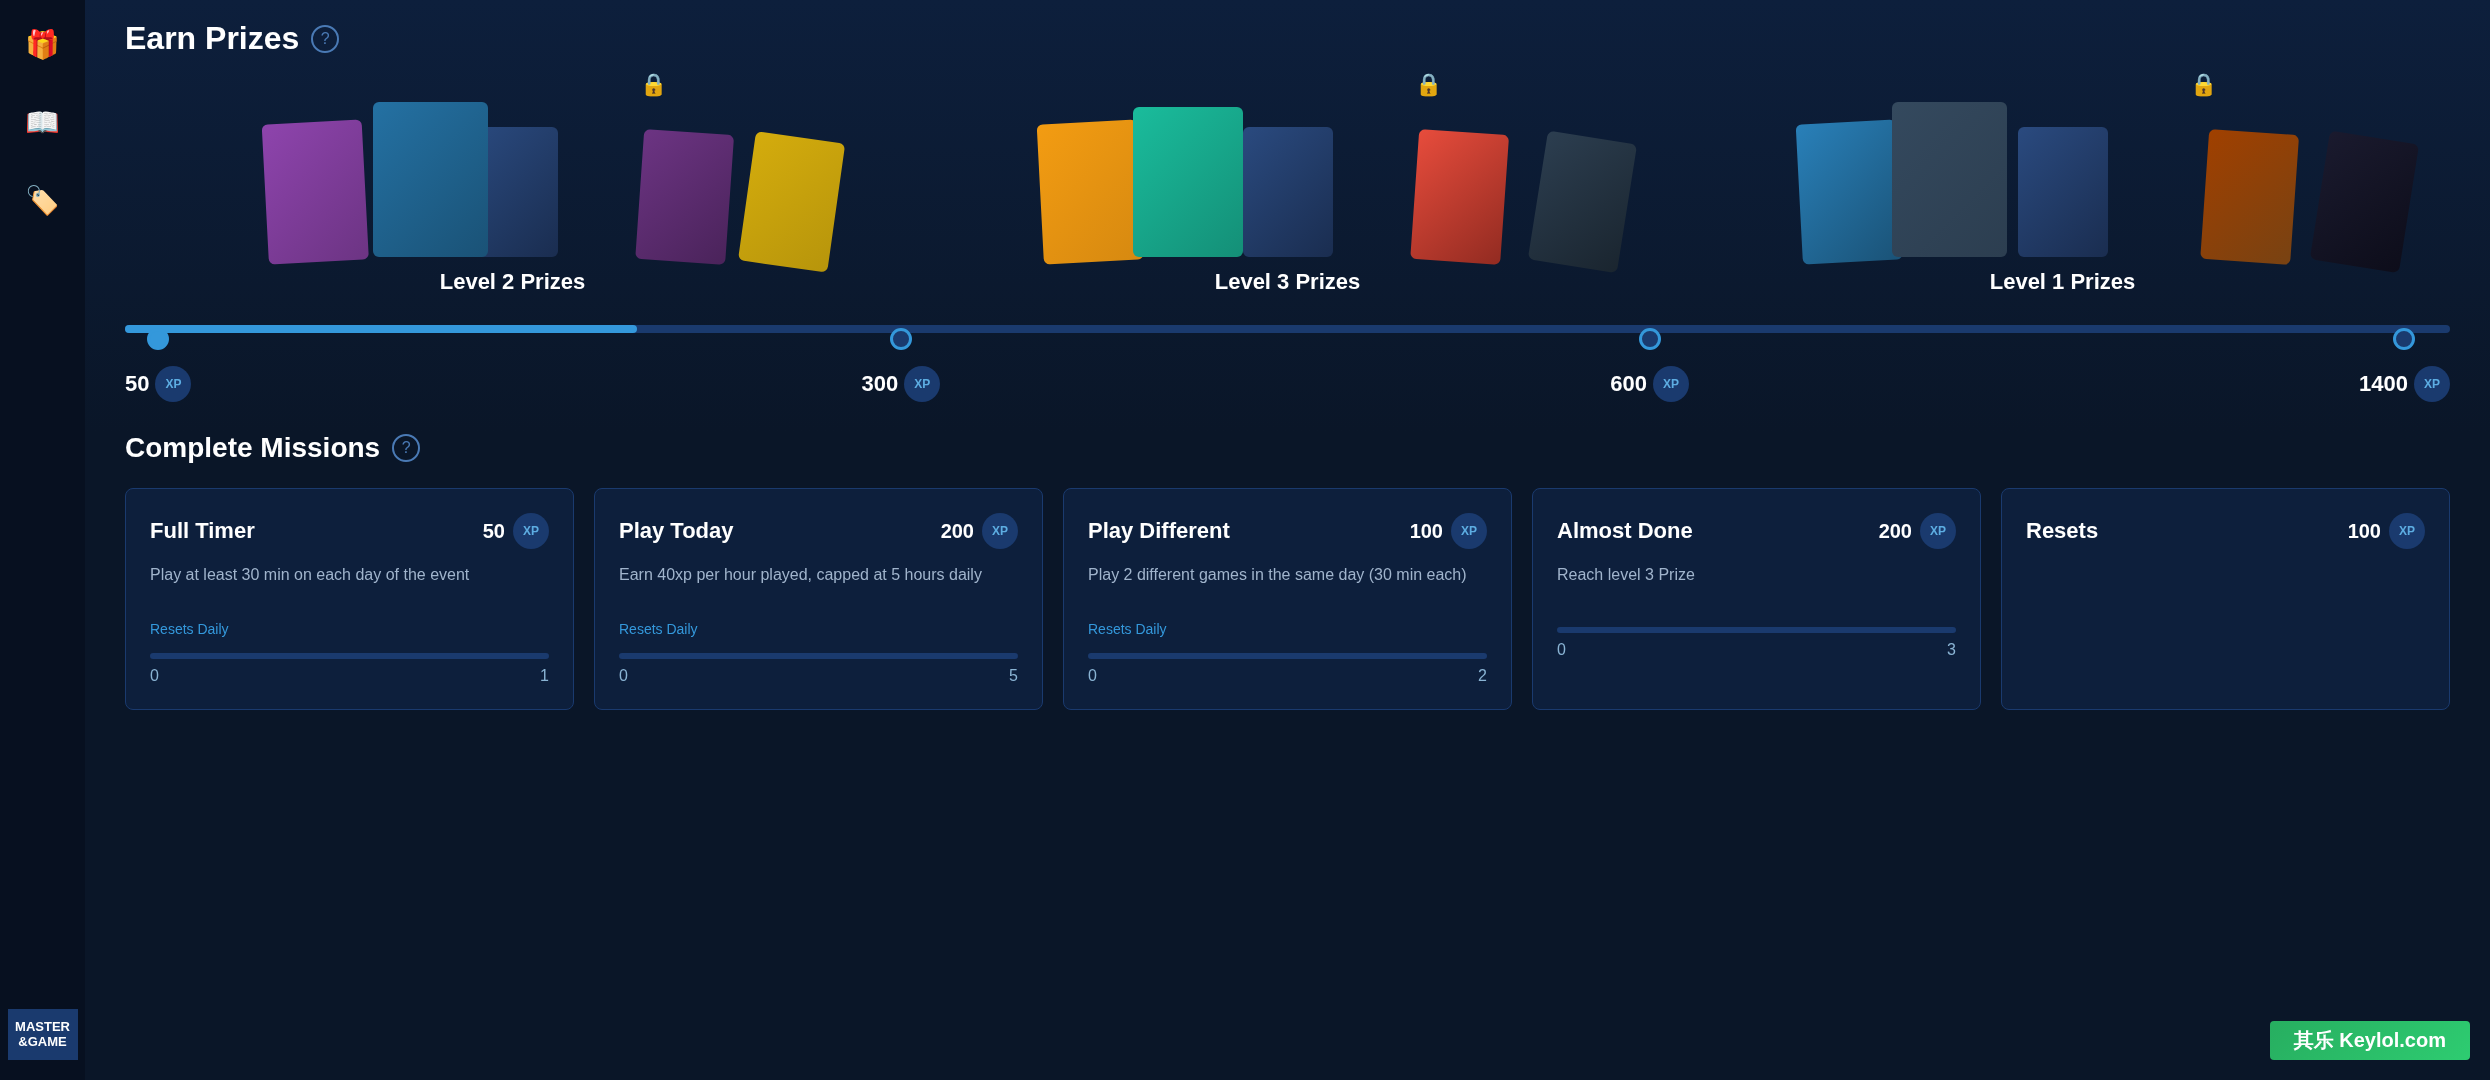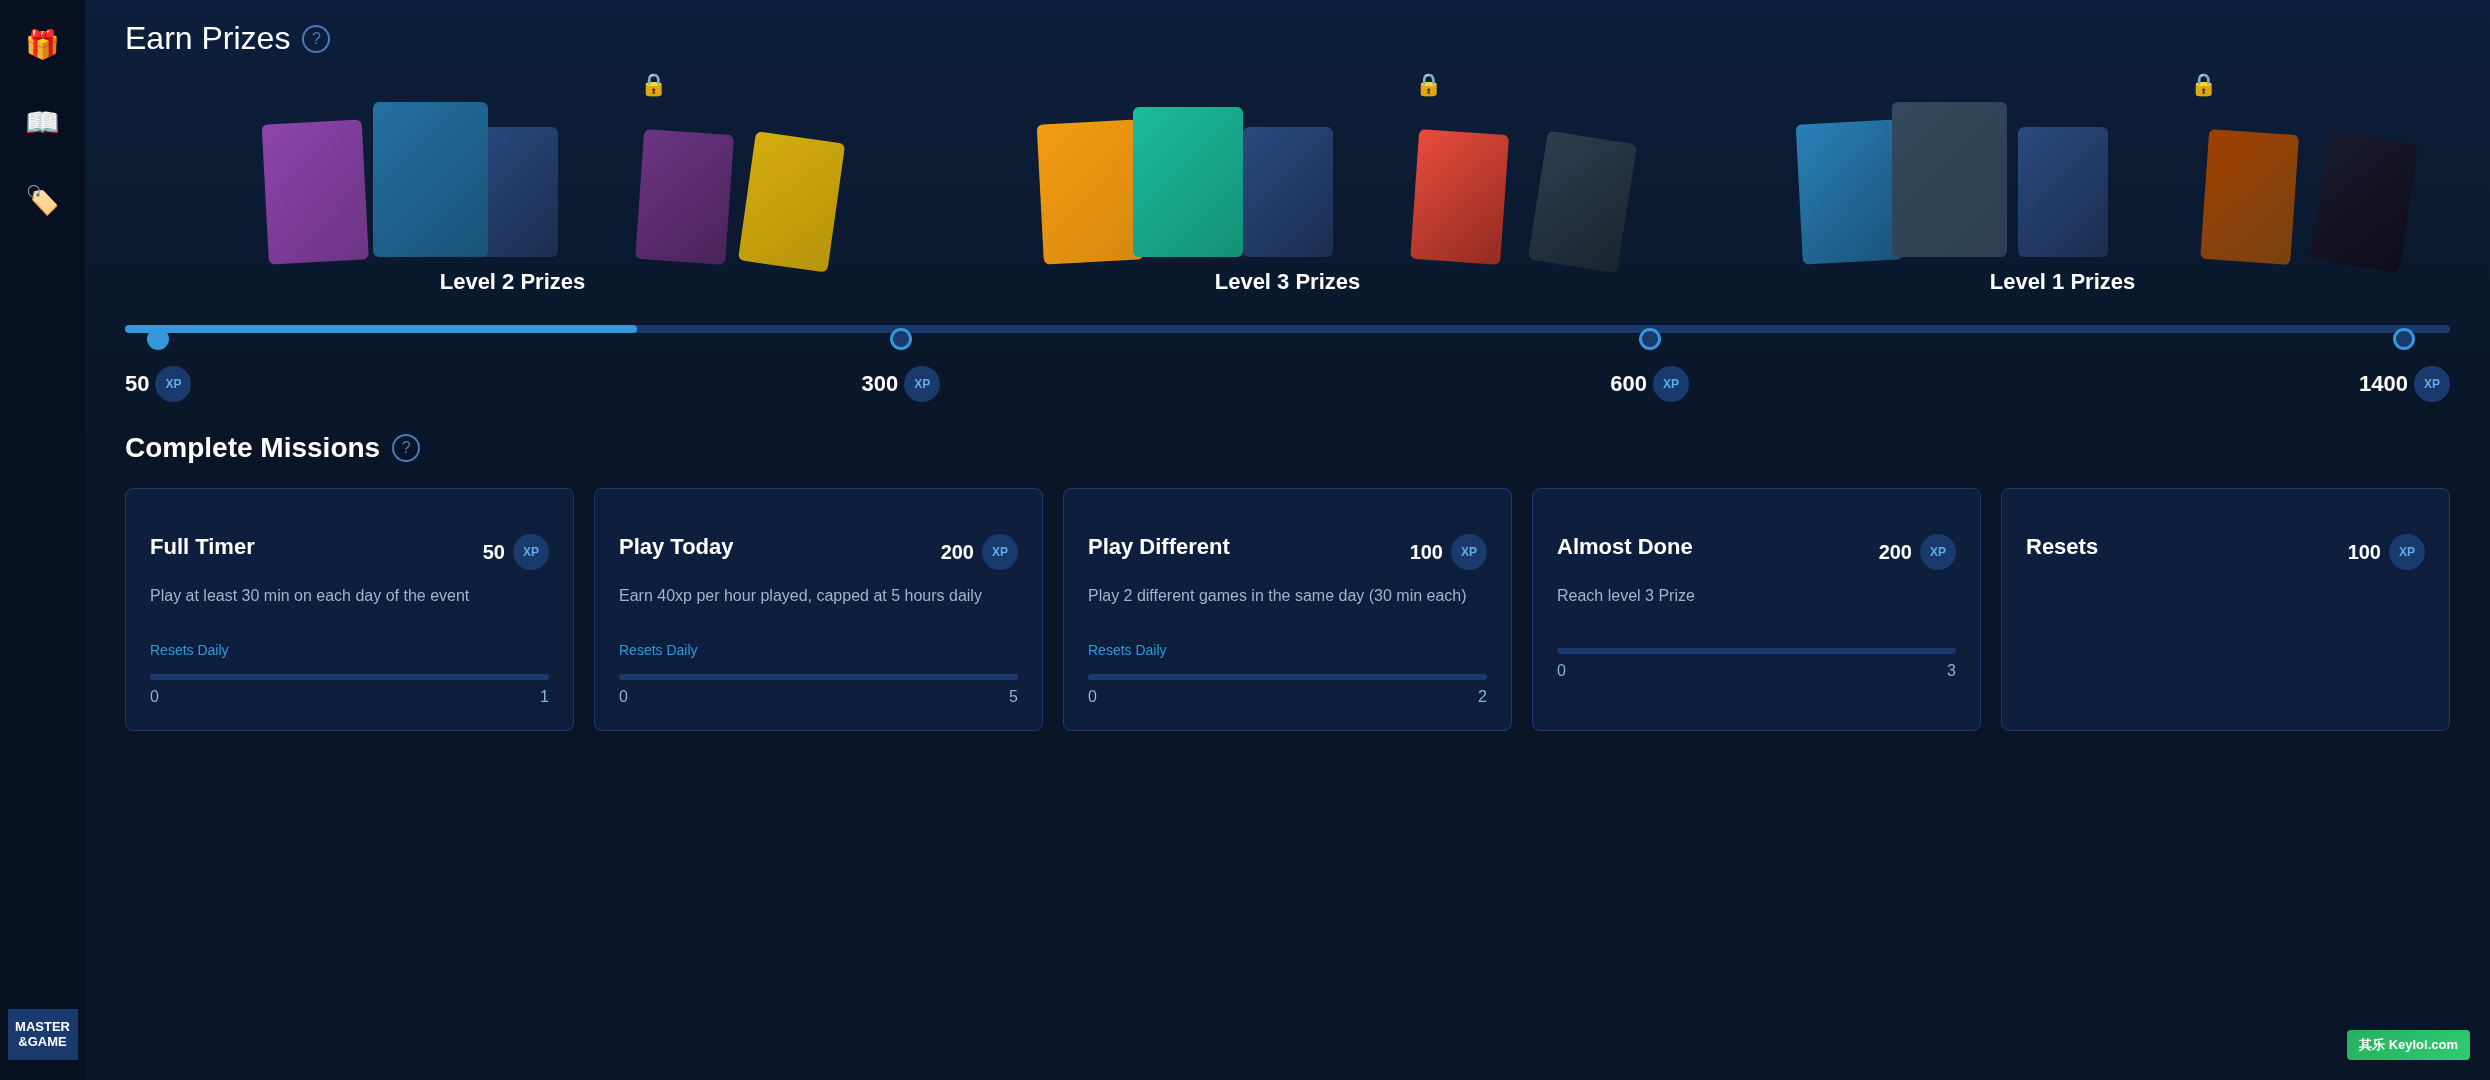--- a/index.html
+++ b/index.html
@@ -71,7 +71,7 @@
 
     .section-title {
       font-size: 32px;
-      font-weight: normal;
+      font-weight: bold;
       color: #ffffff;
     }
 

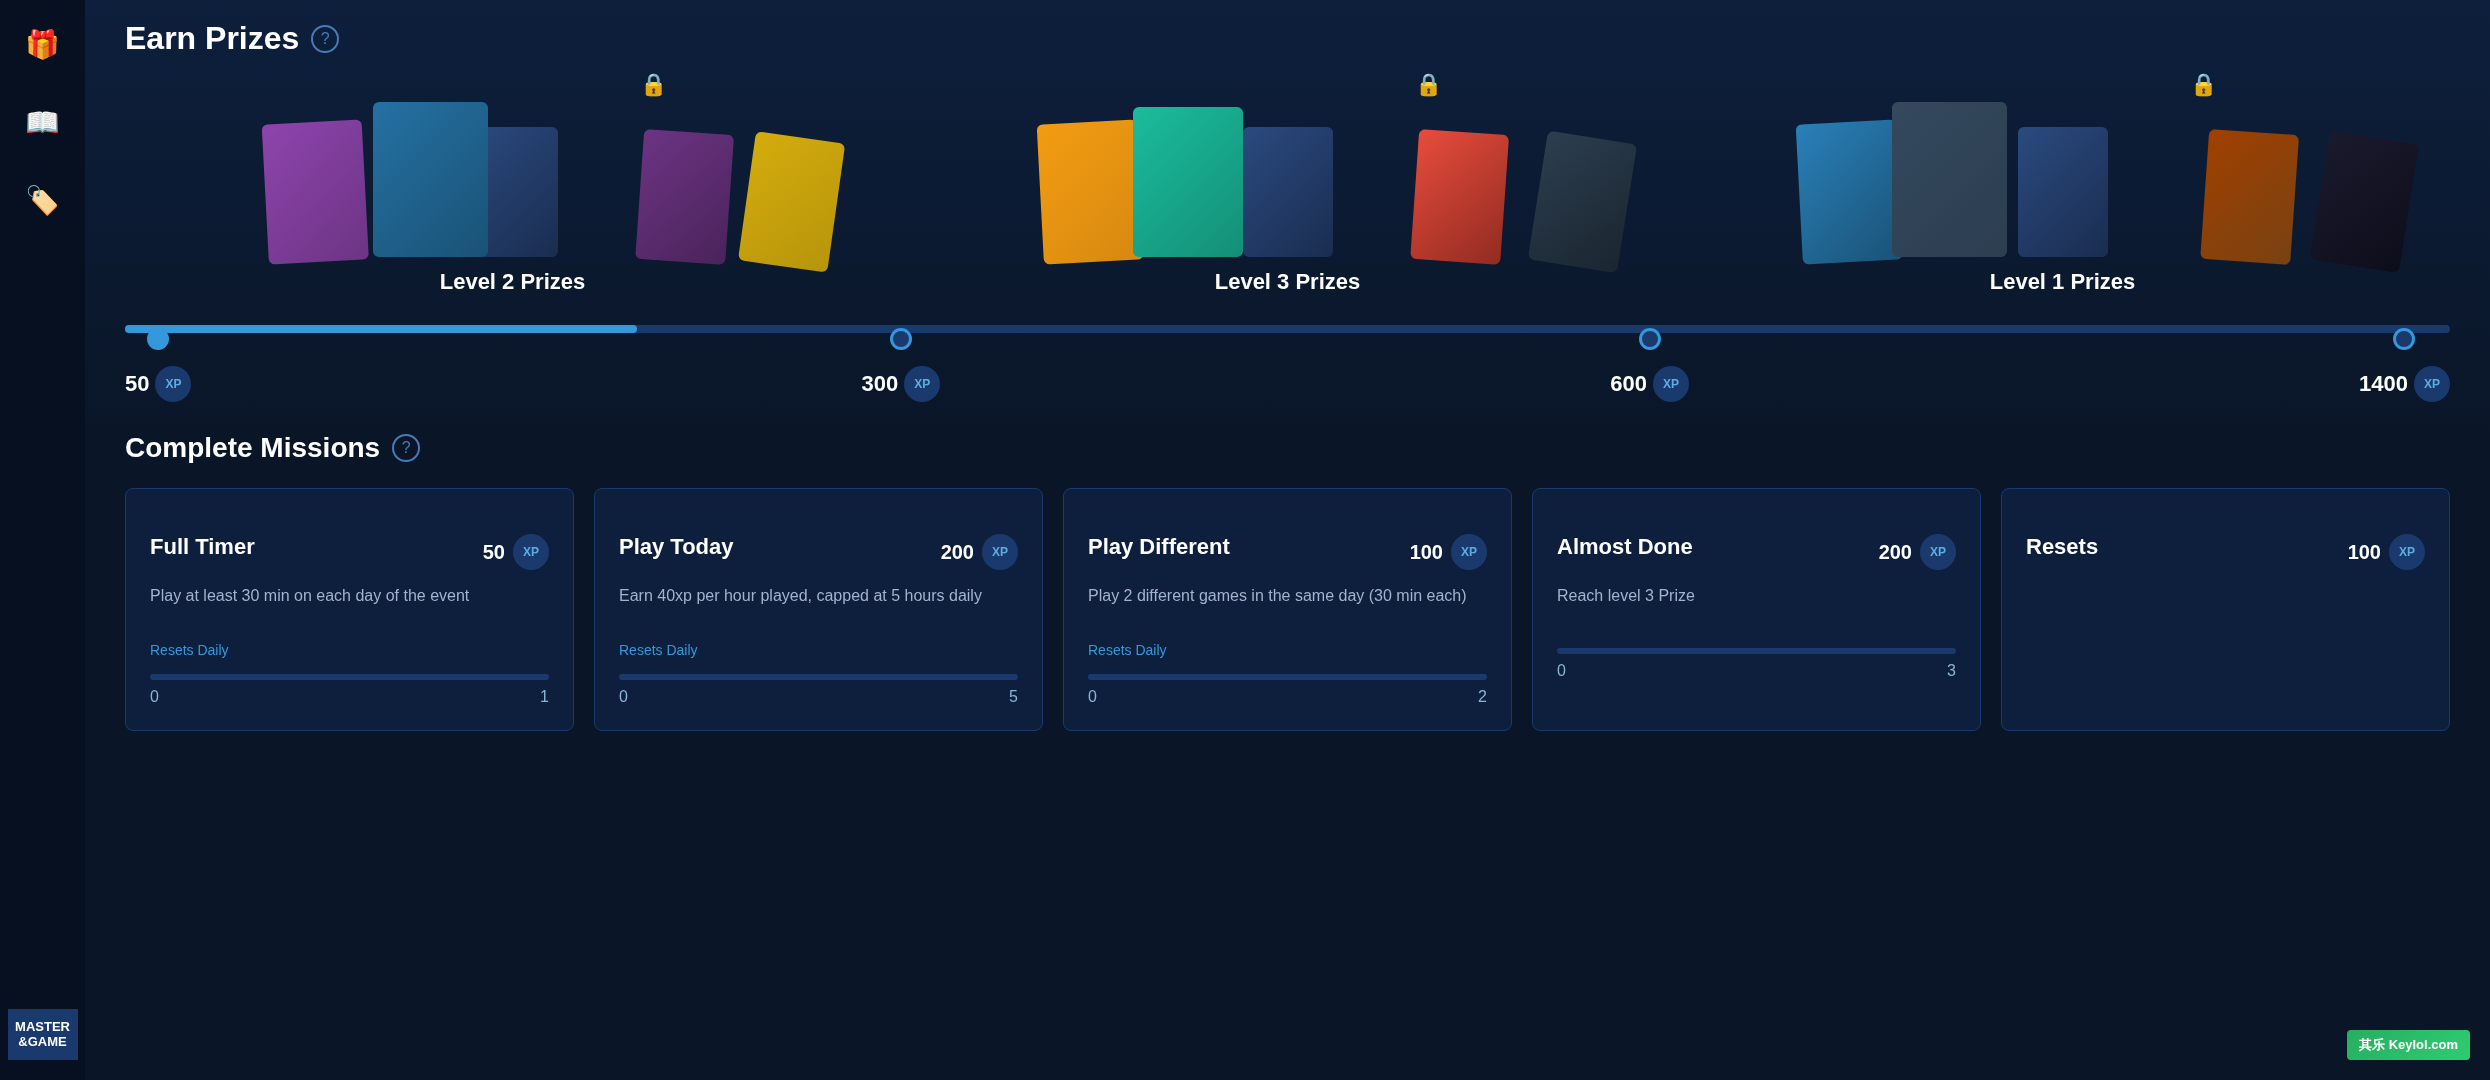--- a/index.html
+++ b/index.html
@@ -295,9 +295,9 @@
 
     .mission-header {
       display: flex;
+      align-items: center;
       justify-content: space-between;
       margin-bottom: 14px;
-      margin-top: 21px;
     }
 
     .mission-name {

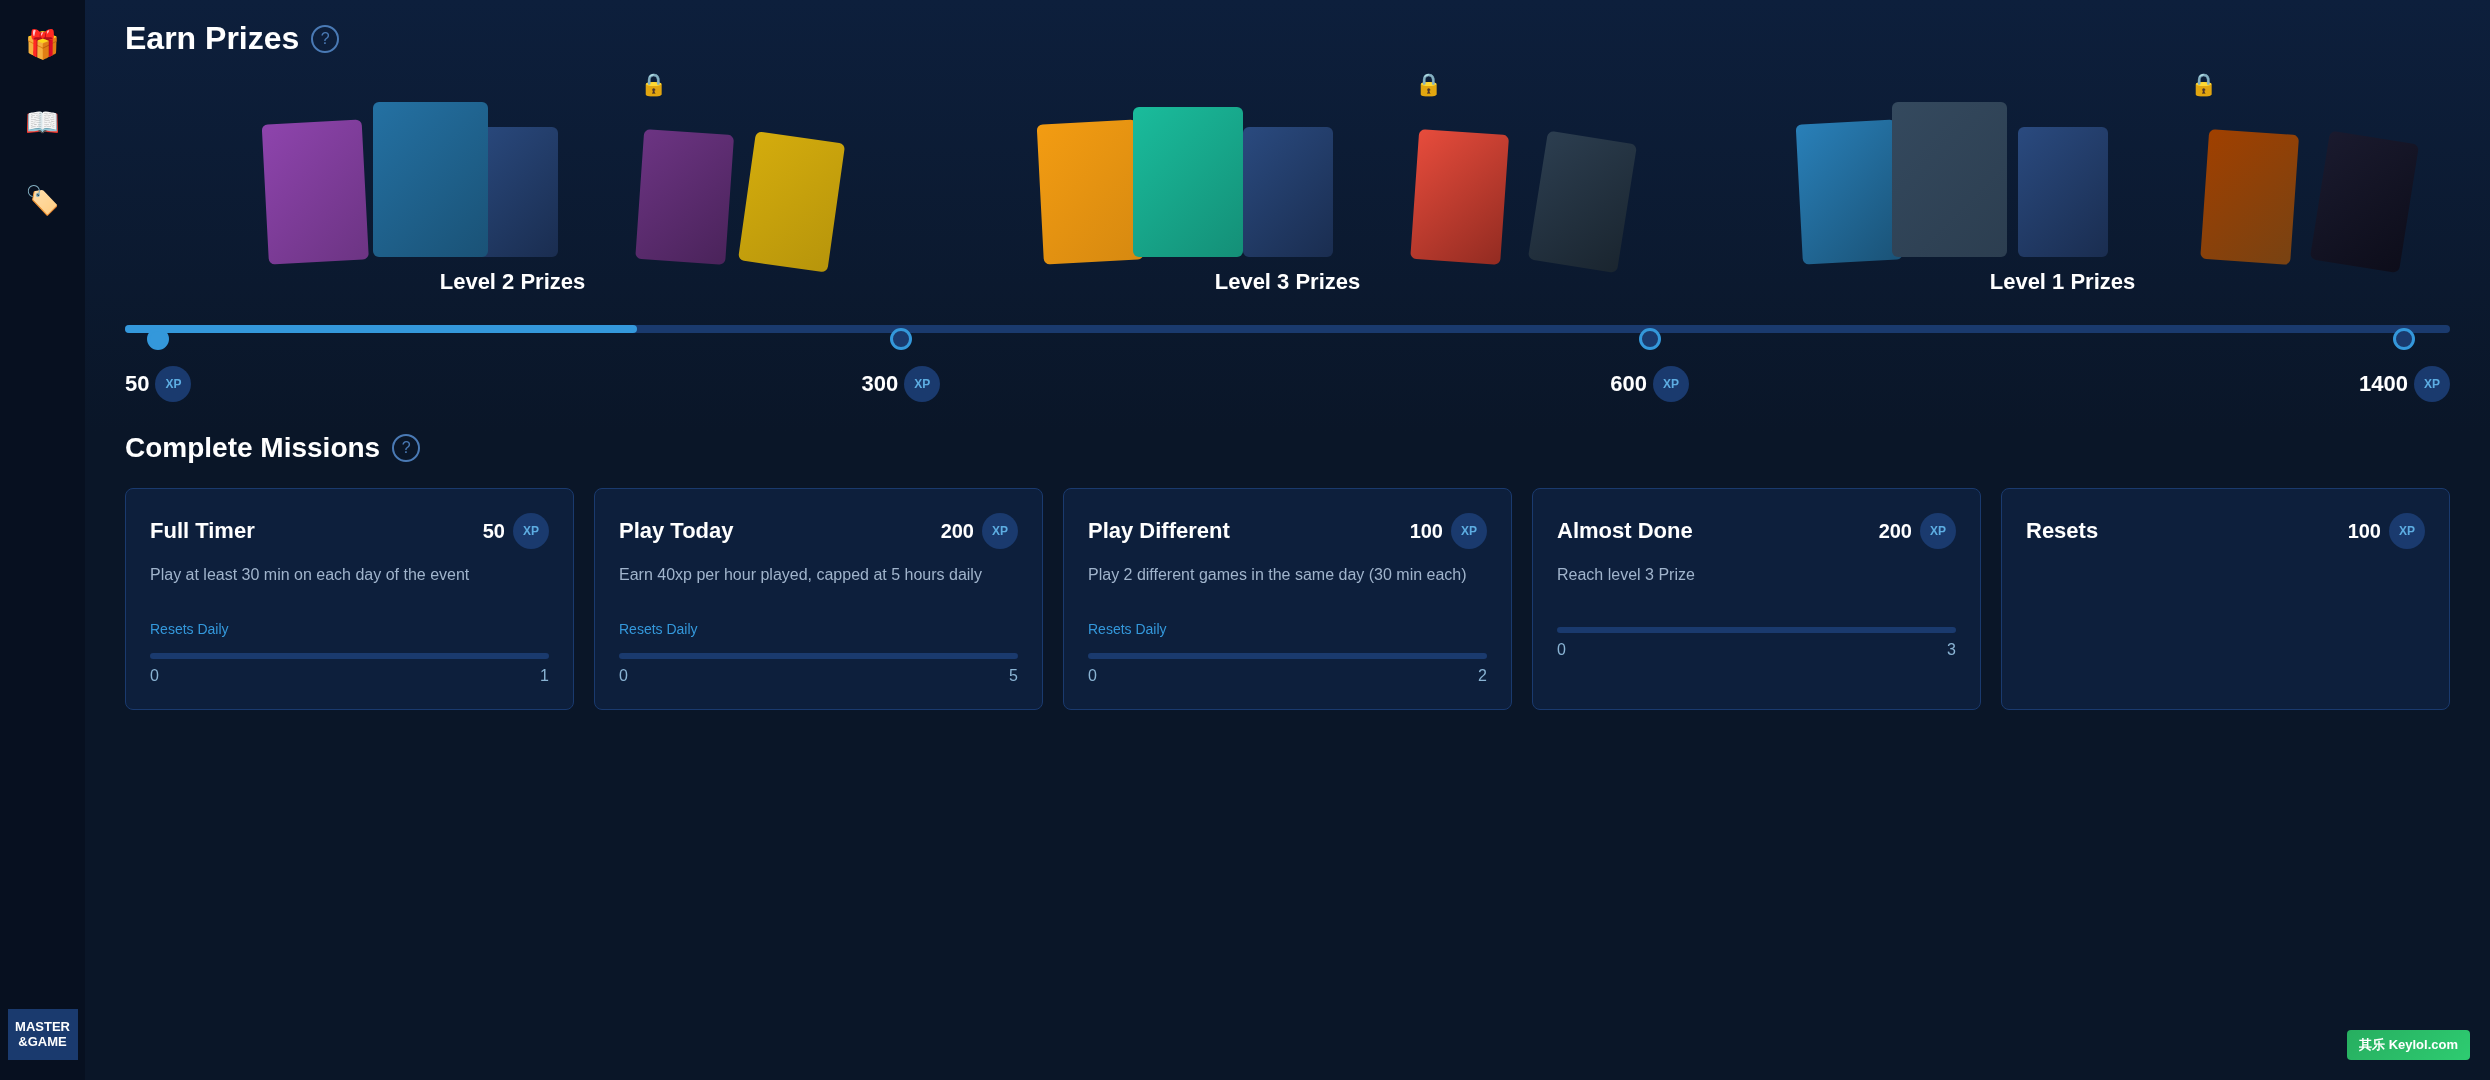--- a/index.html
+++ b/index.html
@@ -382,8 +382,8 @@
       right: 20px;
       background: linear-gradient(135deg, #27ae60, #2ecc71);
       color: white;
-      padding: 6px 12px;
-      font-size: 13px;
+      padding: 6px 24px;
+      font-size: 20px;
       font-weight: bold;
       border-radius: 4px;
     }

